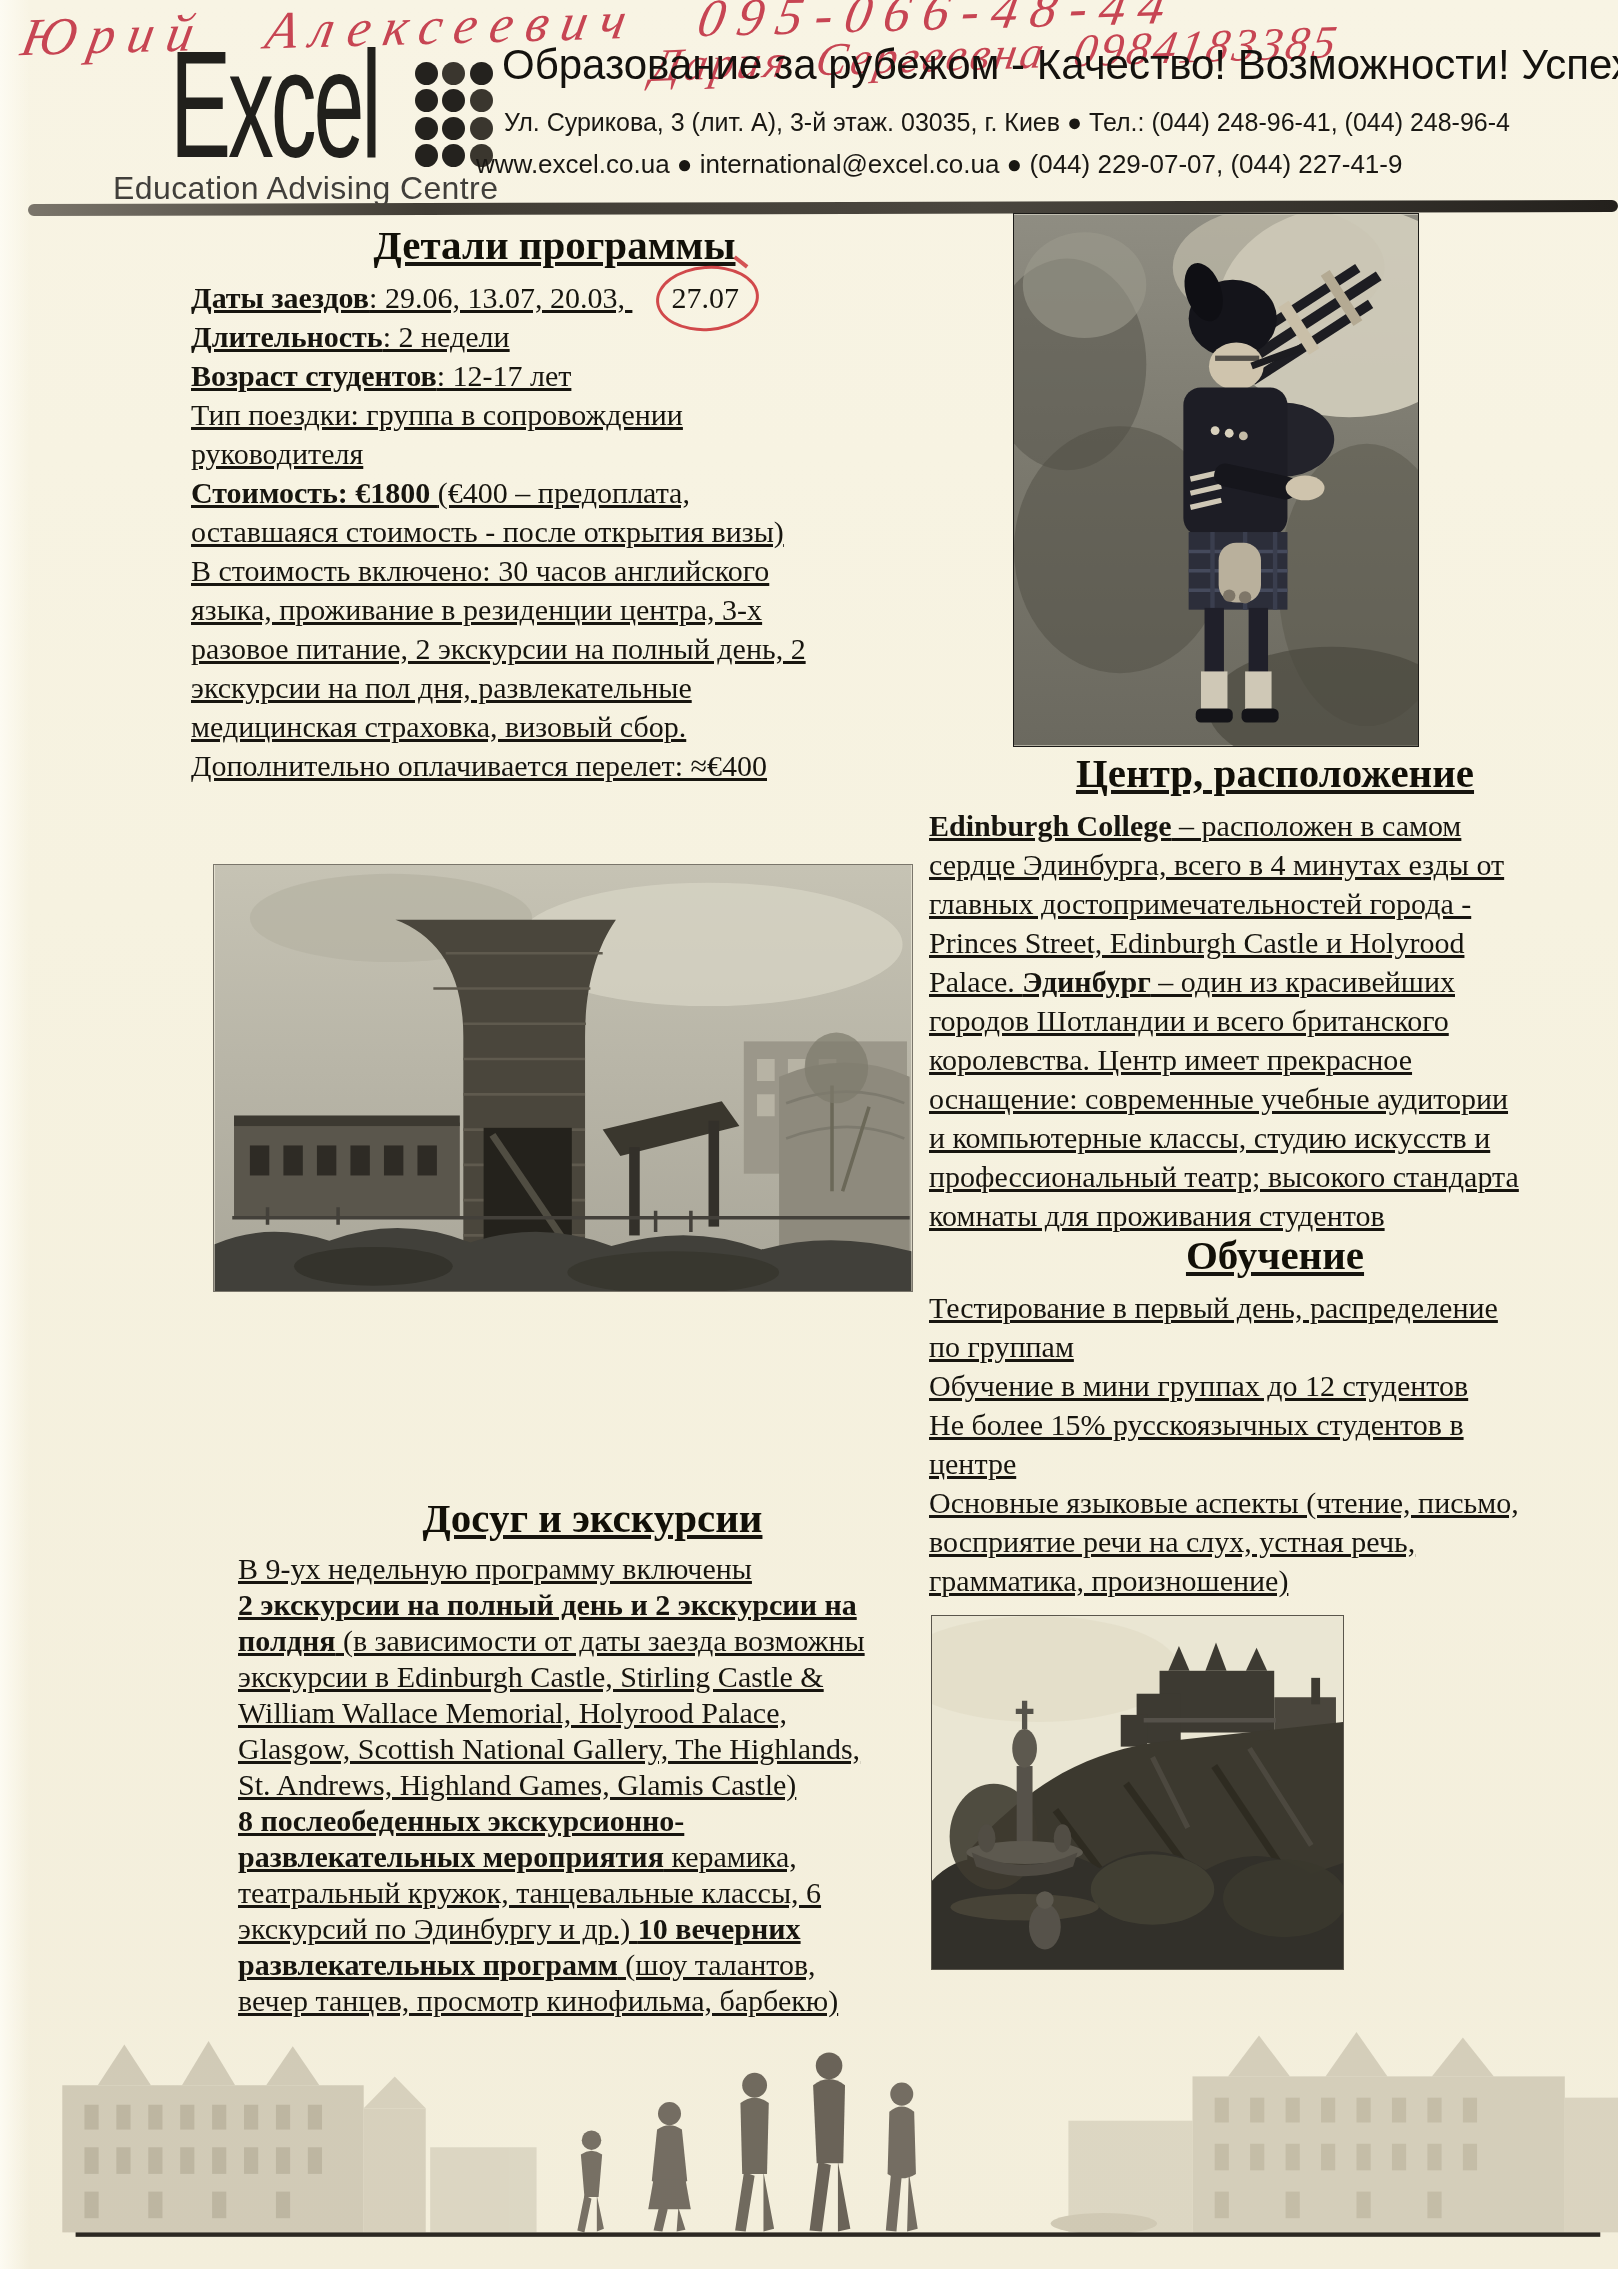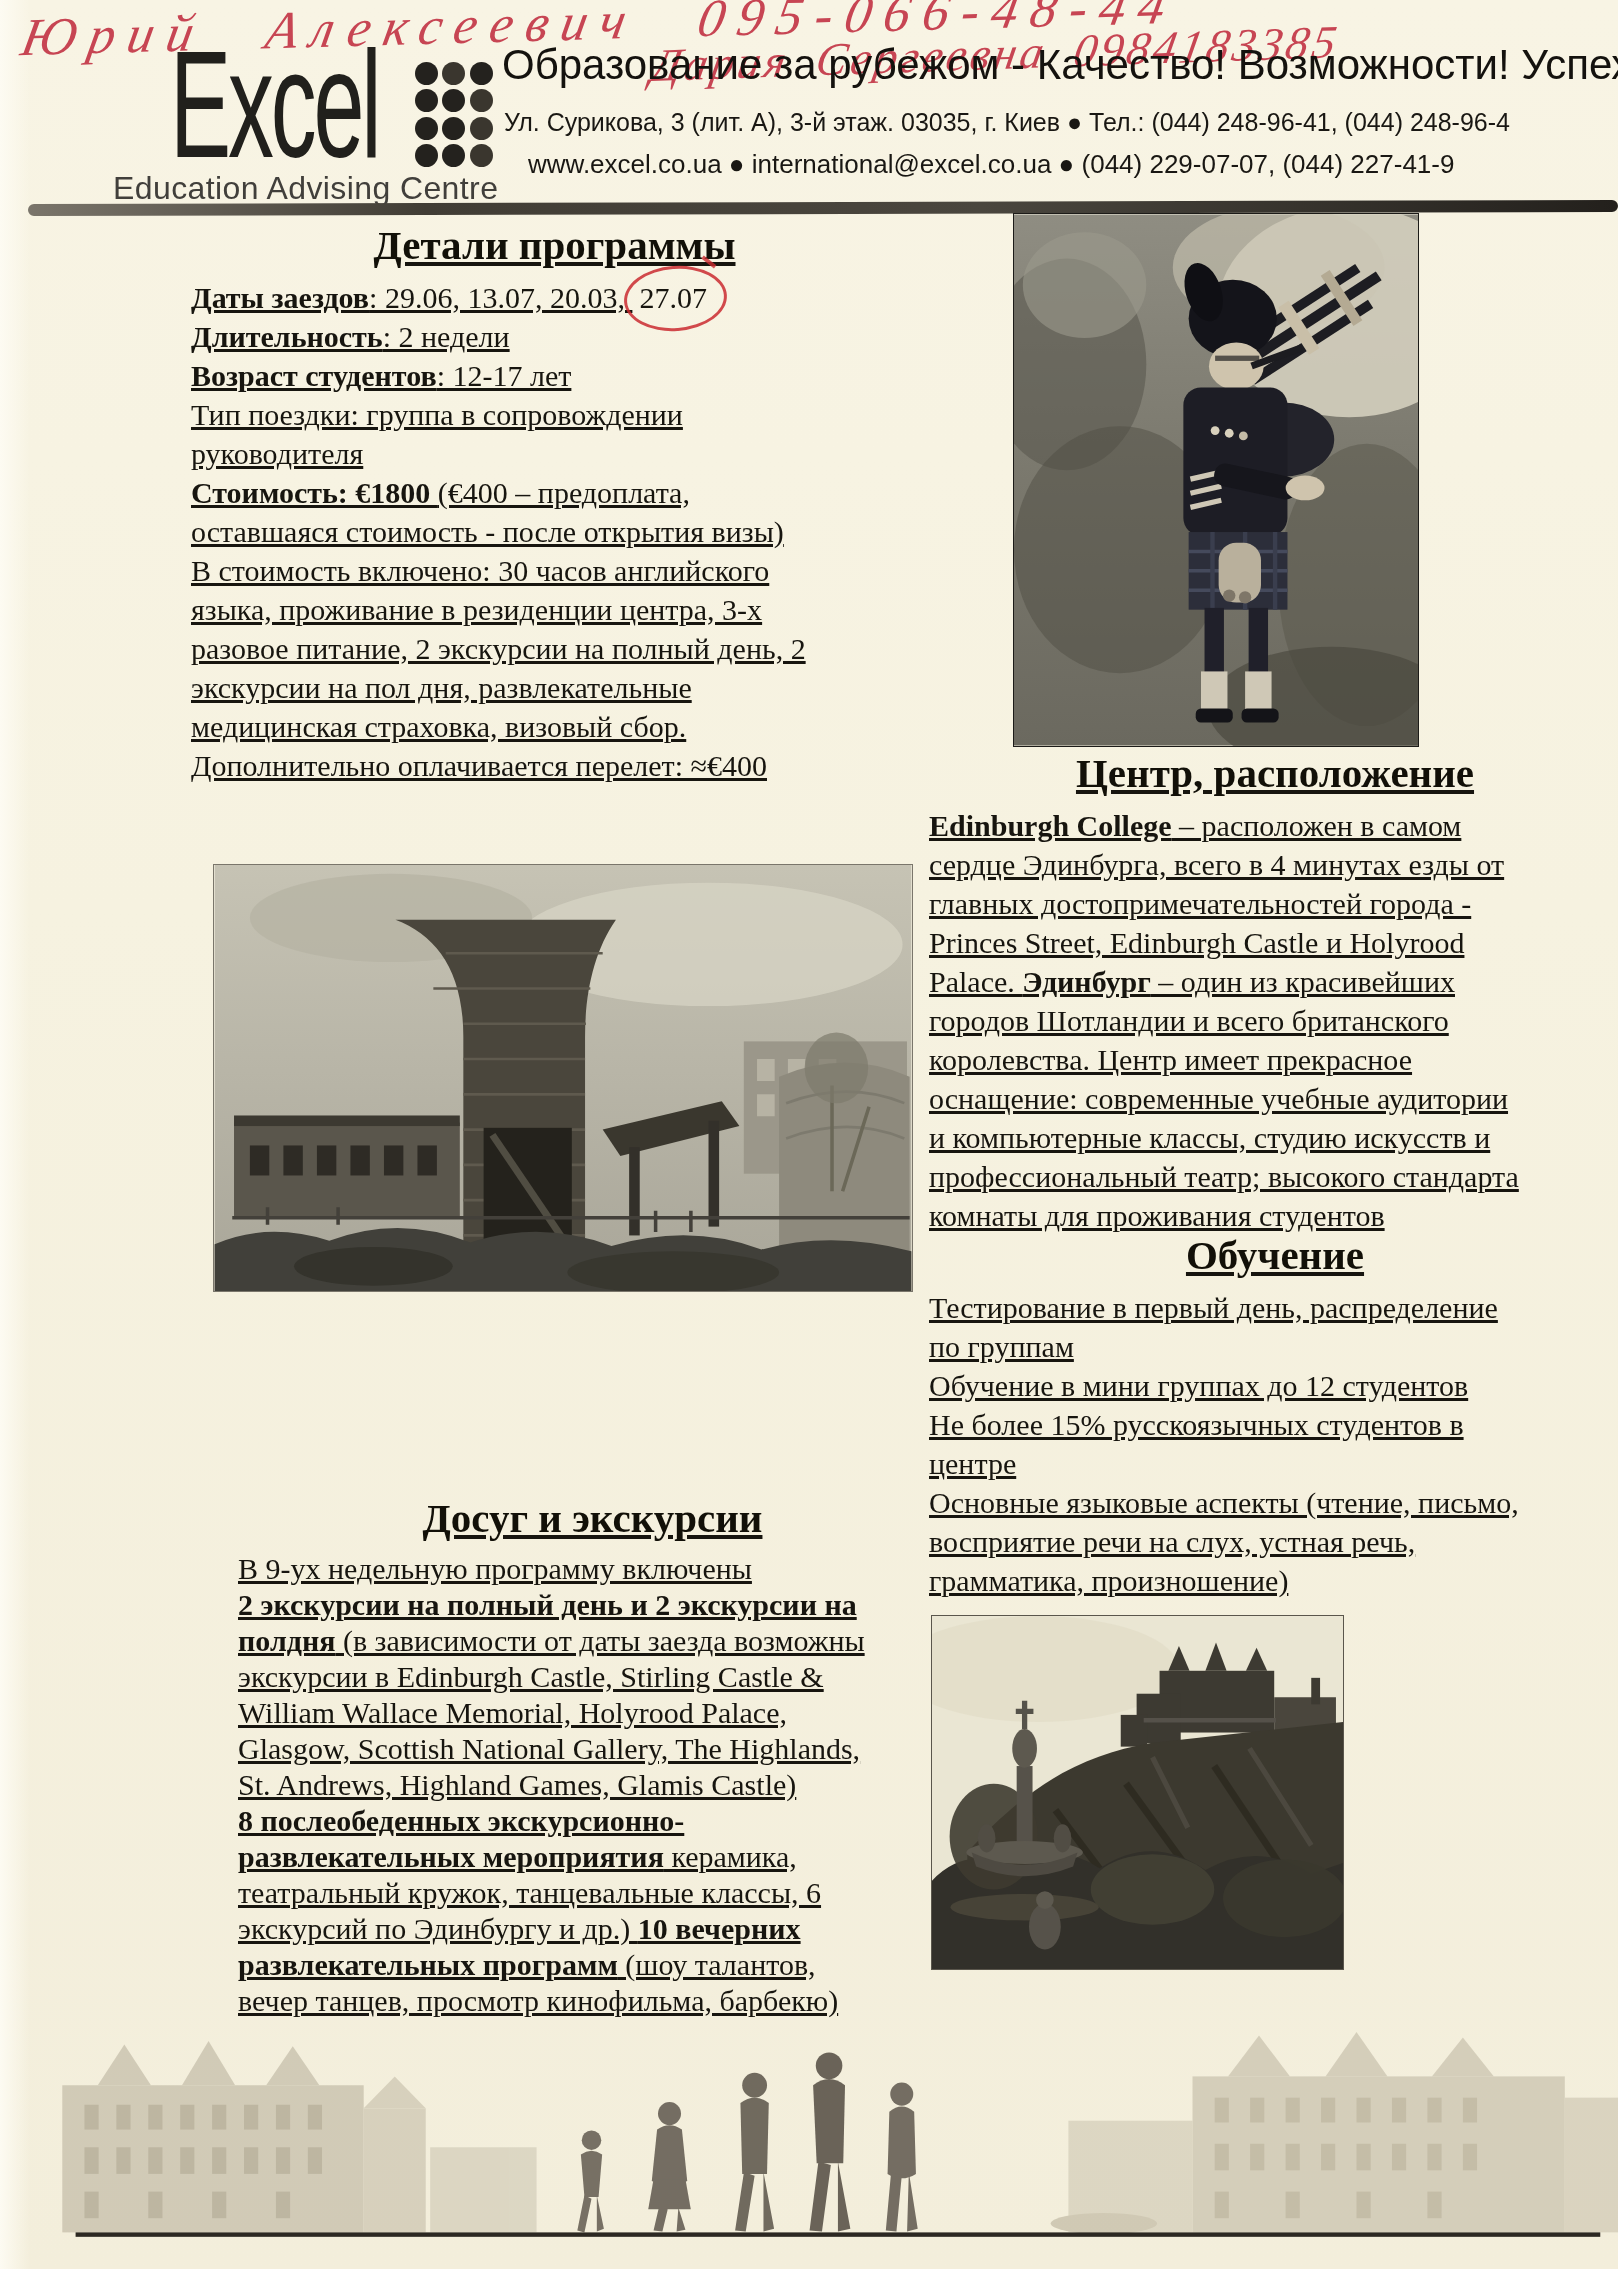--- a/index.html
+++ b/index.html
@@ -33,7 +33,7 @@
   .hdr-line{position:absolute;font-family:"Liberation Sans",sans-serif;color:#191713;
     white-space:nowrap;}
   .hdr-l1{left:504px;top:108px;font-size:25px;}
-  .hdr-l2{left:528px;top:149px;font-size:26px;}
+  .hdr-l2{left:476px;top:149px;font-size:26px;}
   
   .scan-band{position:absolute;left:28px;top:202px;width:1590px;height:11.5px;border-radius:6.2px;
     background:linear-gradient(90deg,#7a756b,#413d35 25%,#4a463e 60%,#23201c);

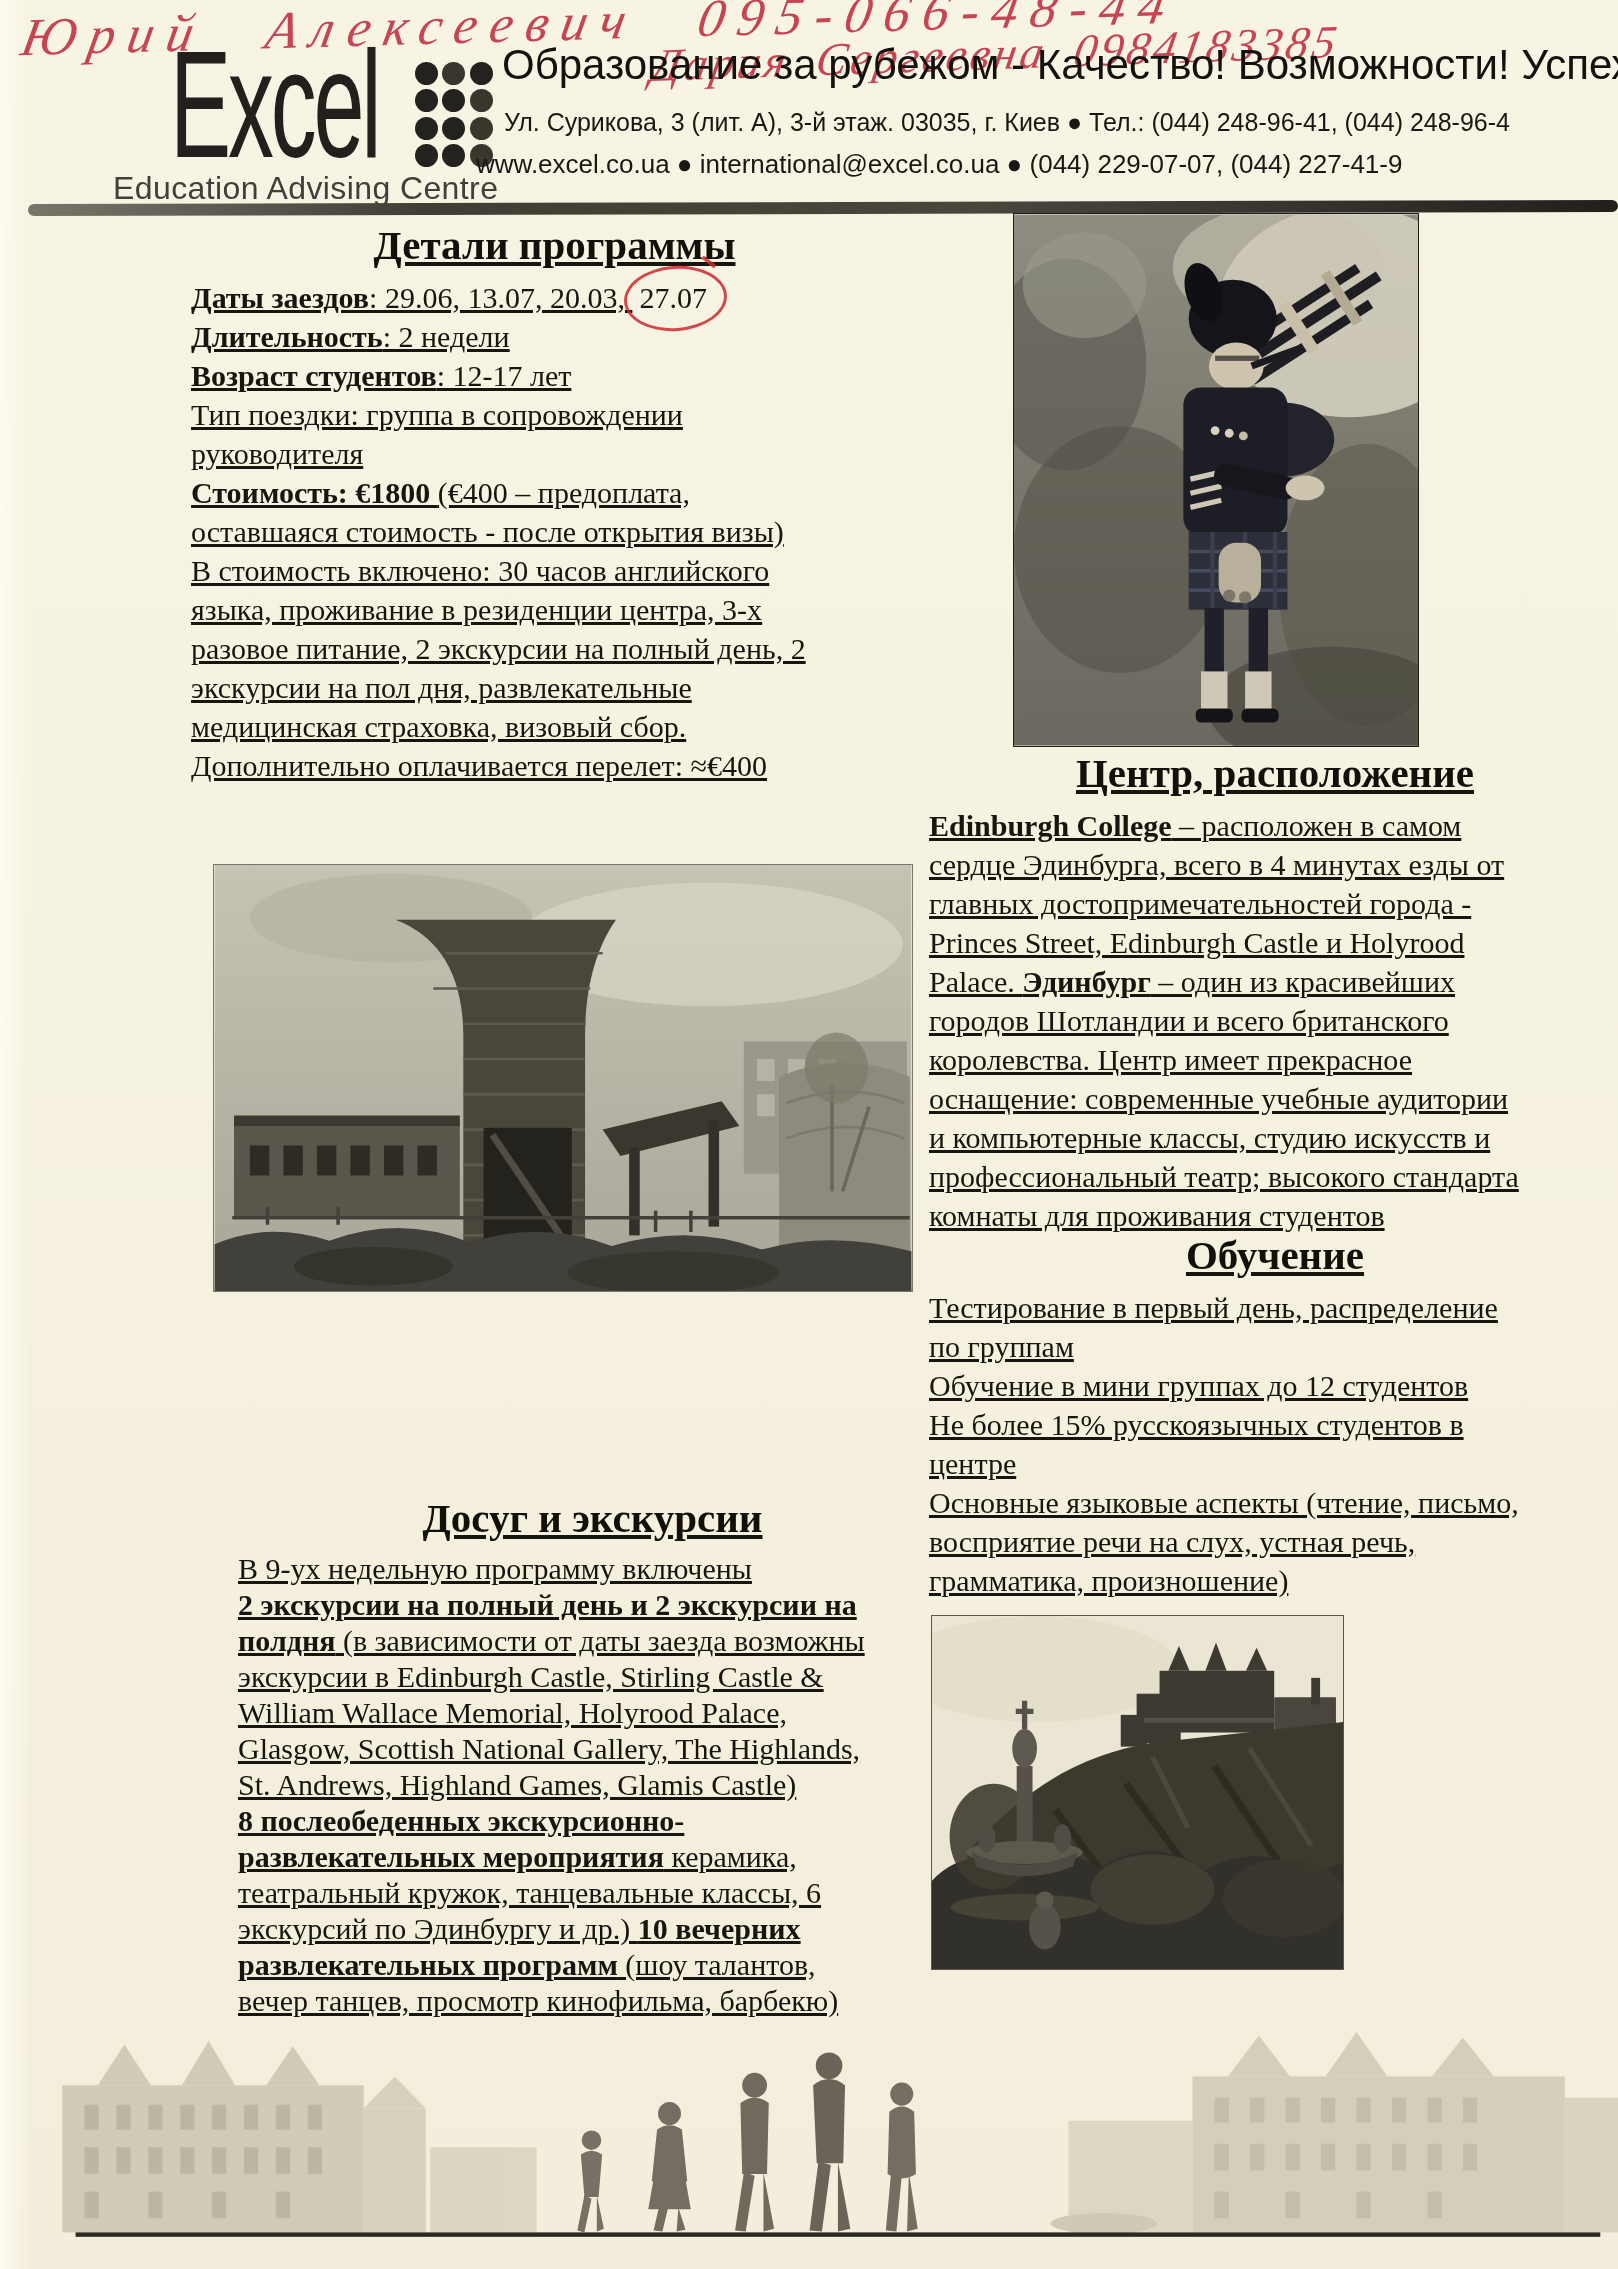--- a/index.html
+++ b/index.html
@@ -51,7 +51,7 @@
   .sec-study{left:929px;top:1232px;width:692px;}
   .sec-leisure{left:213px;top:1495px;width:709px;margin-left:25px;}
   
-  .circled{position:relative;display:inline-block;padding:0 7px;}
+  .circled{position:relative;display:inline-block;padding:0 7px;margin-left:32px;}
   .circled::before{content:"";position:absolute;left:-8.9px;right:-12.4px;top:-12.4px;bottom:-14px;
     border:3.5px solid rgba(202,42,48,.85);border-radius:50%;transform:rotate(-4deg);}
   .circled::after{content:"";position:absolute;right:-3.5px;top:-17.7px;width:16px;height:3.5px;

